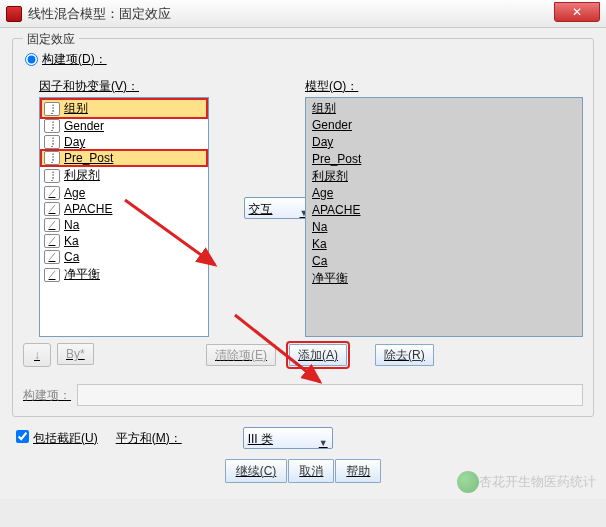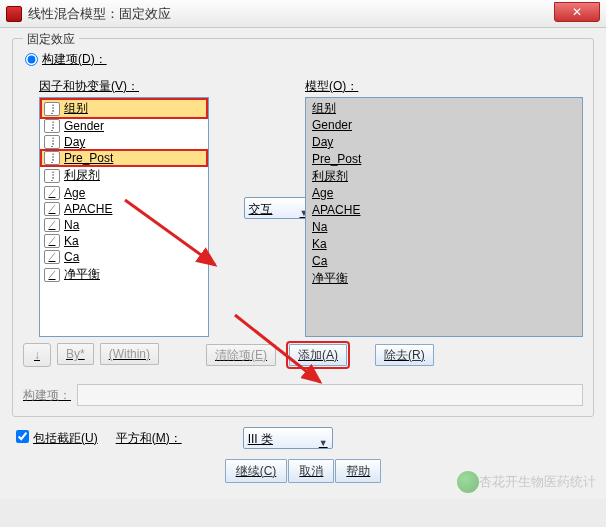--- a/index.html
+++ b/index.html
@@ -324,7 +324,6 @@
       <div style="width:170px; display:flex; gap:6px;">
         <div class="icon-btn">↓</div>
         <div class="btn small disabled">By*</div>
-        <div class="btn small disabled">(Within)</div>
       </div>
       <div style="width:80px; display:flex; justify-content:center;">
         <div class="btn small disabled">清除项(<span class="mnemonic">E</span>)</div>

